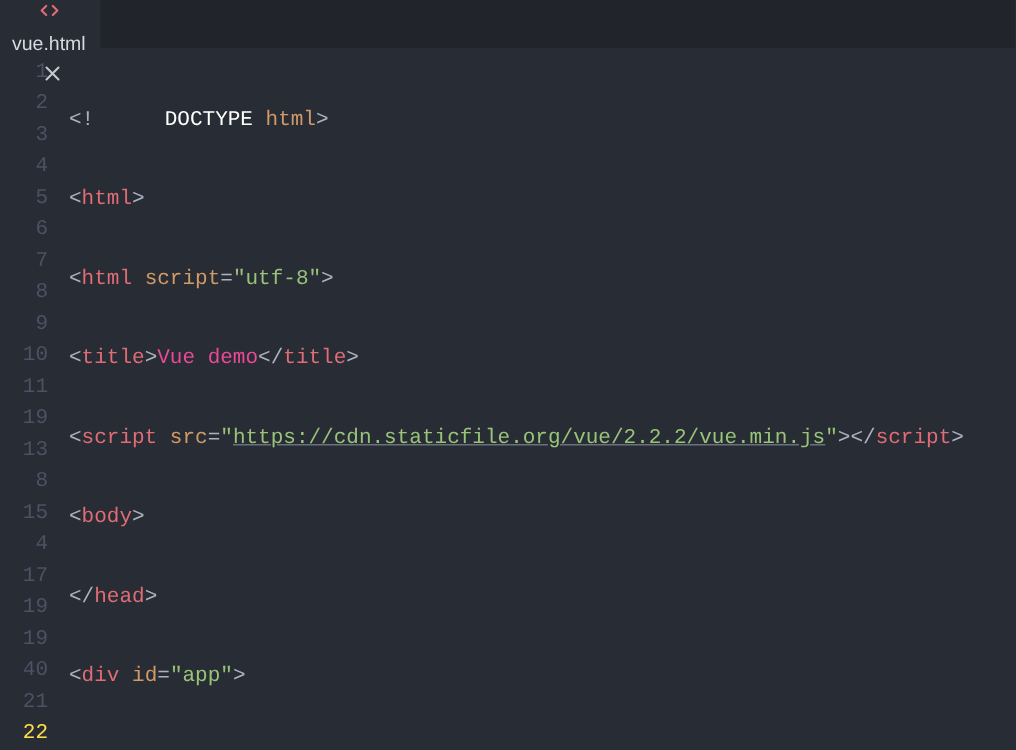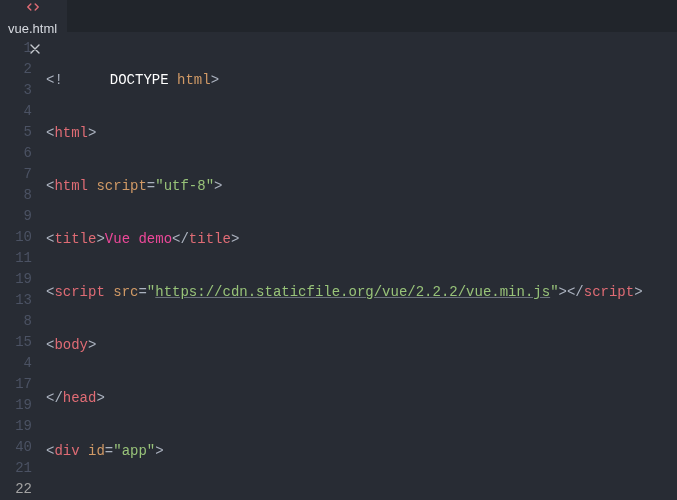--- a/index.html
+++ b/index.html
@@ -54,7 +54,7 @@
     white-space: pre;
   }
   .code-line { position: relative; }
-  .active-line-gutter { color: #a3a3a3; }
+  .active-line-gutter { color: #fde047; }
 
   
   .punct  { color: #abb2bf; }

